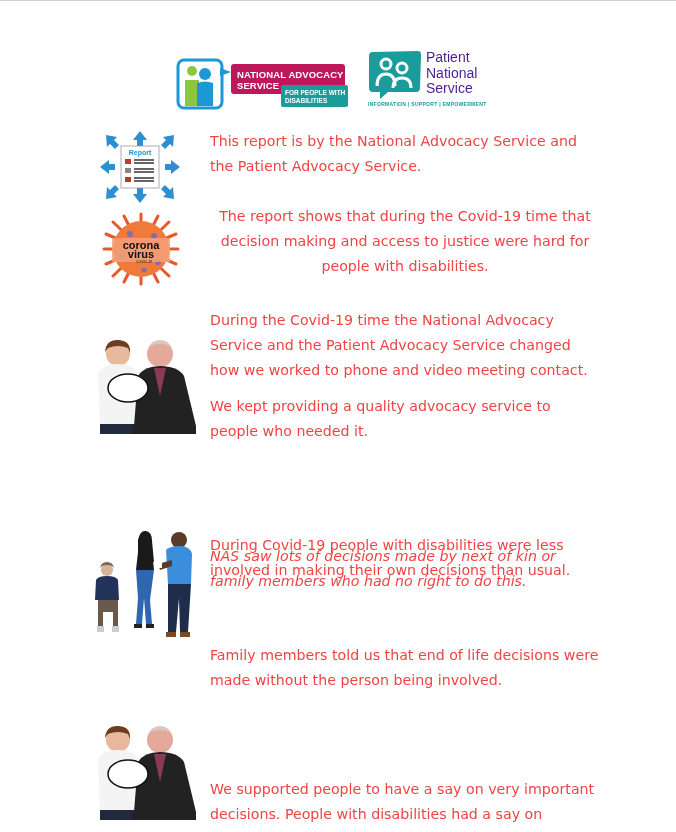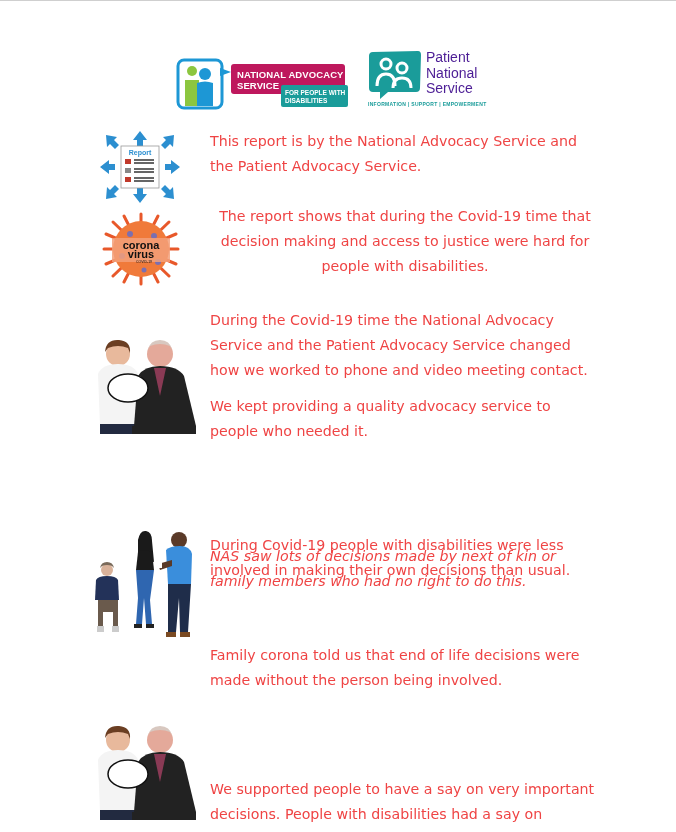--- a/index.html
+++ b/index.html
@@ -199,7 +199,7 @@
 </div>
 <p class="para" style="top:493px;margin-top:40px;">During Covid-19 people with disabilities were less involved in making their own decisions than usual.</p>
 <p class="para" style="top:544px;font-style:italic;">NAS saw lots of decisions made by next of kin or family members who had no right to do this.</p>
-<p class="para" style="top:643px;">Family corona told us that end of life decisions were made without the person being involved.</p>
+<p class="para" style="top:643px;">Family members told us that end of life decisions were made without the person being involved.</p>
 
 <div class="pic" style="left:88px;top:722px;width:110px;height:98px;">
   <svg width="110" height="98" viewBox="0 0 110 98">

